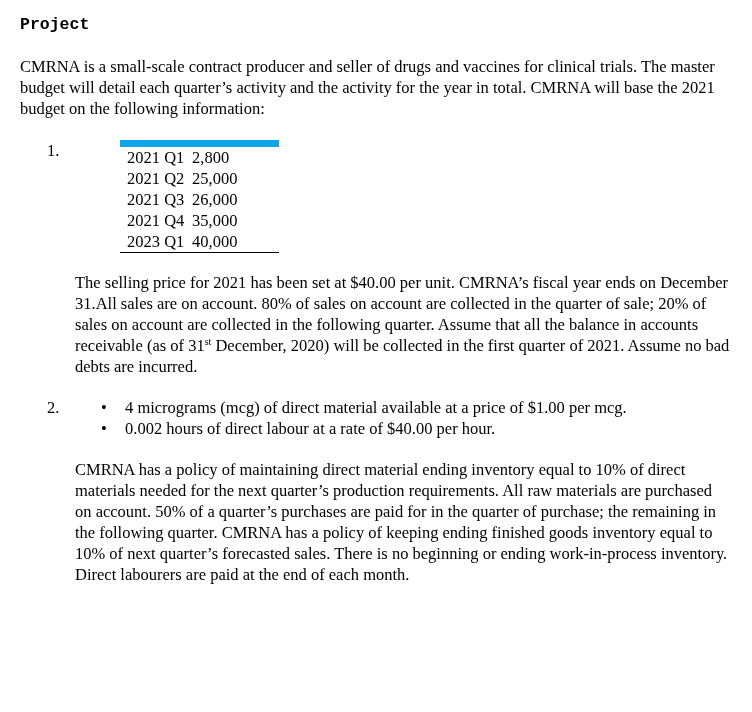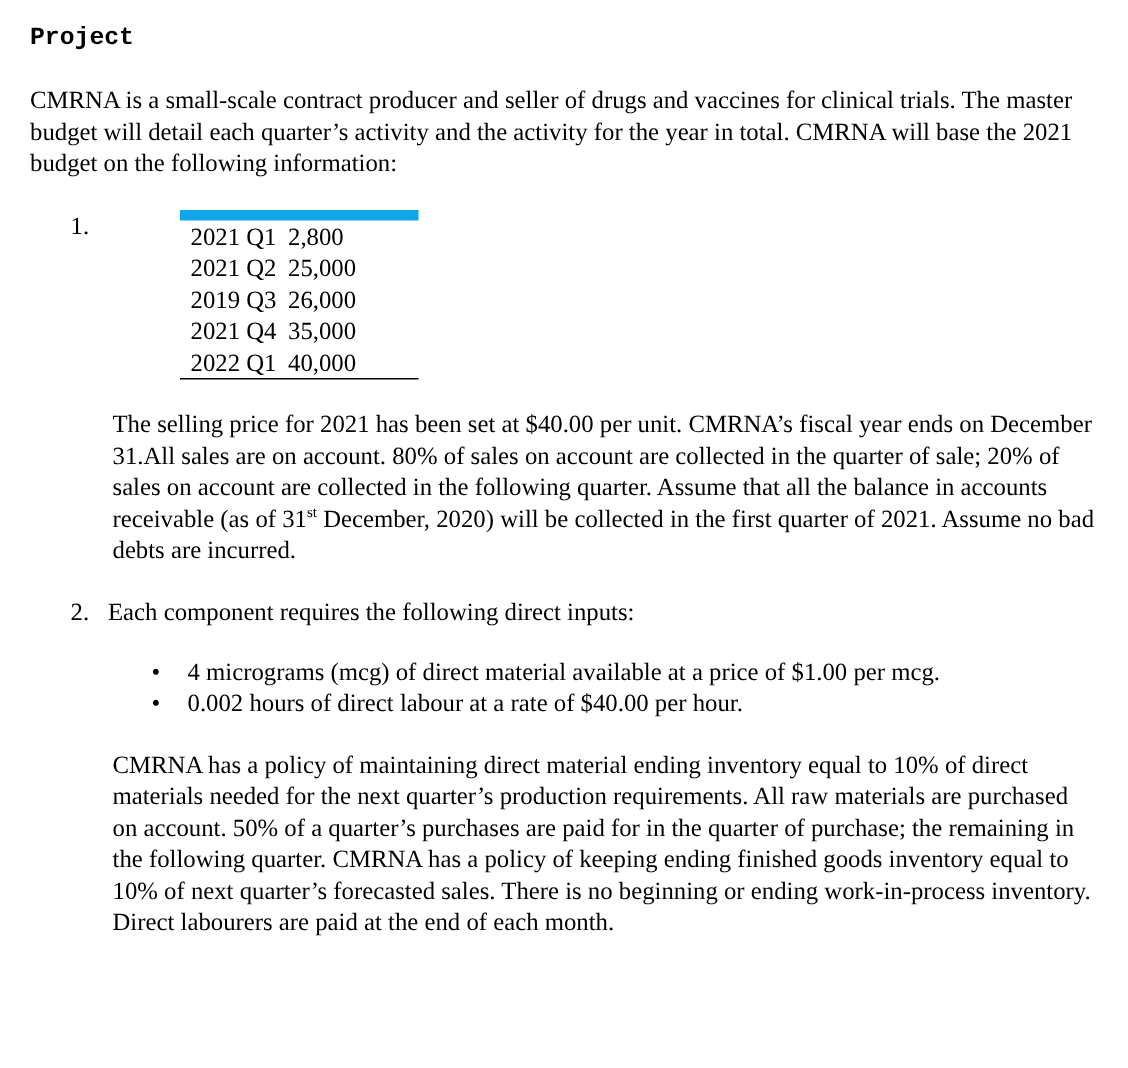--- a/index.html
+++ b/index.html
@@ -90,7 +90,7 @@
             <td class="units">25,000</td>
           </tr>
           <tr>
-            <td class="quarter">2019 Q3</td>
+            <td class="quarter">2021 Q3</td>
             <td class="units">26,000</td>
           </tr>
           <tr>

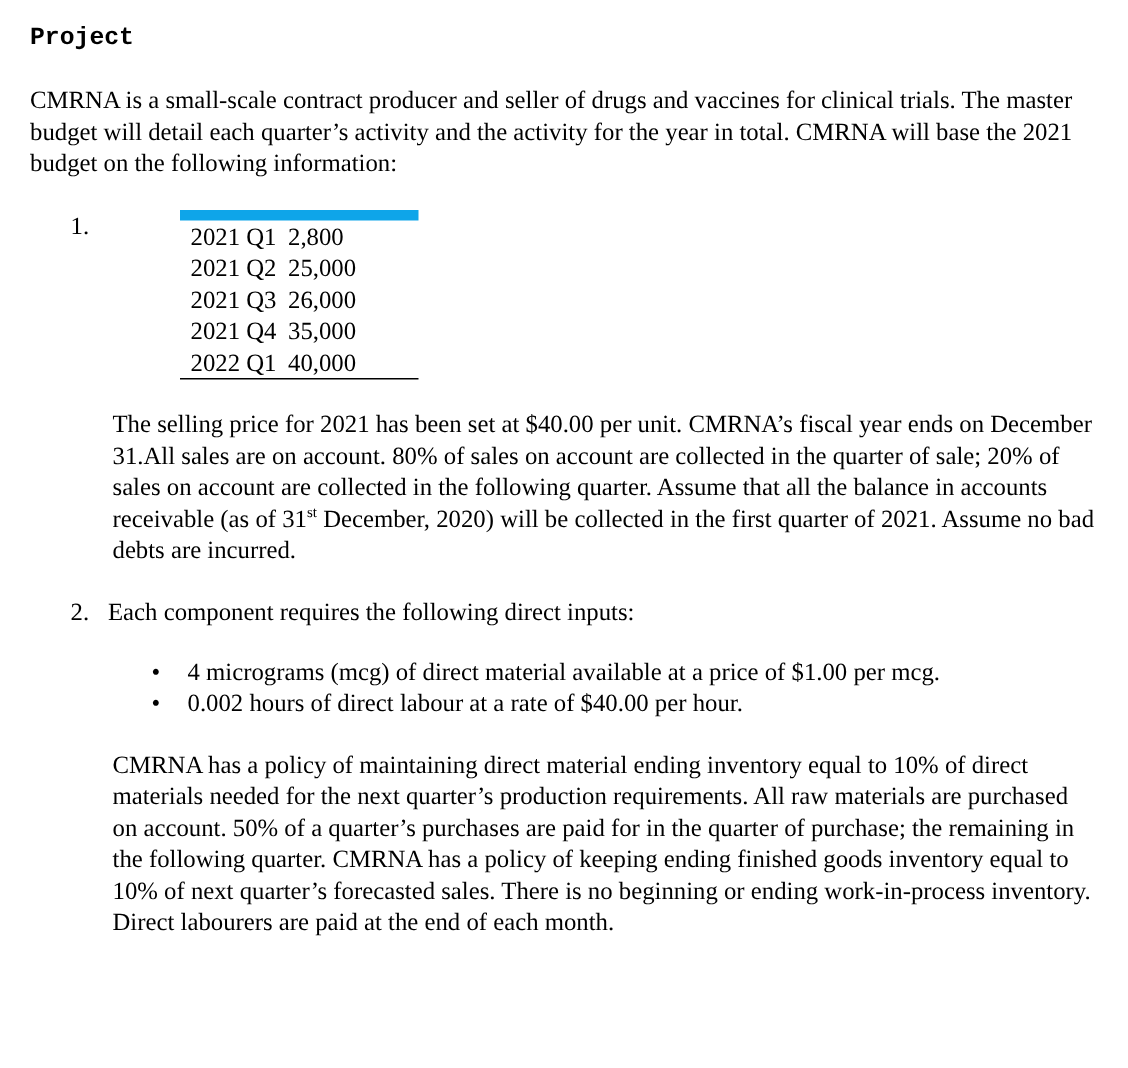--- a/index.html
+++ b/index.html
@@ -98,7 +98,7 @@
             <td class="units">35,000</td>
           </tr>
           <tr>
-            <td class="quarter">2022 Q1</td>
+            <td class="quarter">2023 Q1</td>
             <td class="units">40,000</td>
           </tr>
         </tbody>

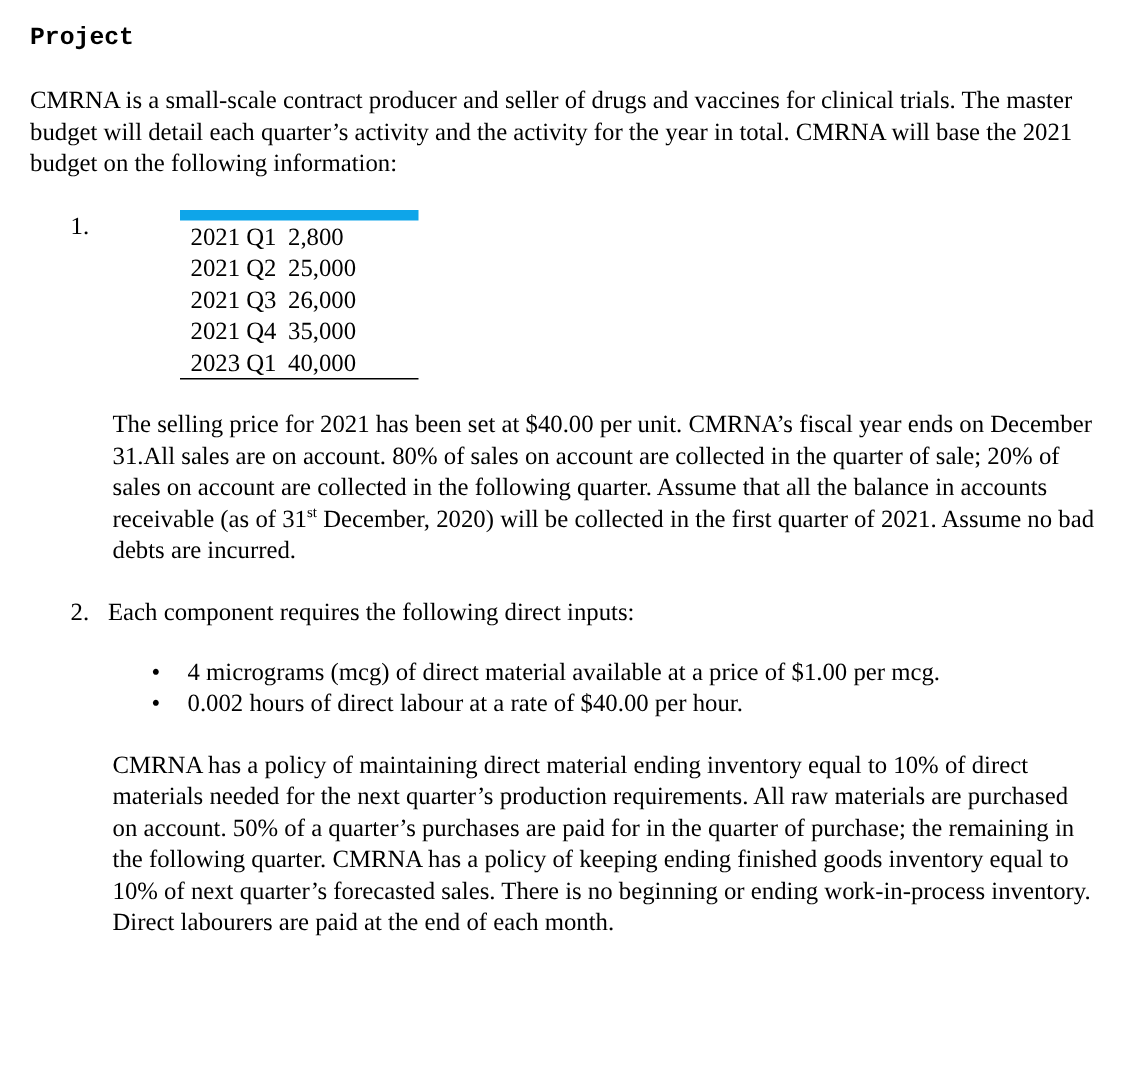--- a/index.html
+++ b/index.html
@@ -111,7 +111,6 @@
   <div class="list-item">
     <div class="list-num">2.</div>
     <div class="list-body">
-      <p class="para lead">Each component requires the following direct inputs:</p>
 
       <div class="bullets">
         <div class="bullet-row">

